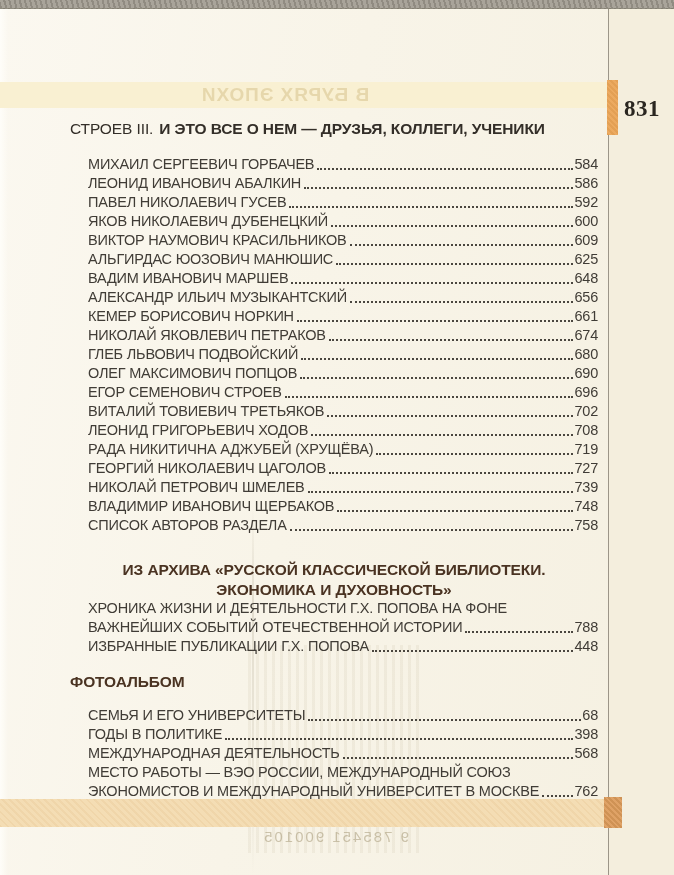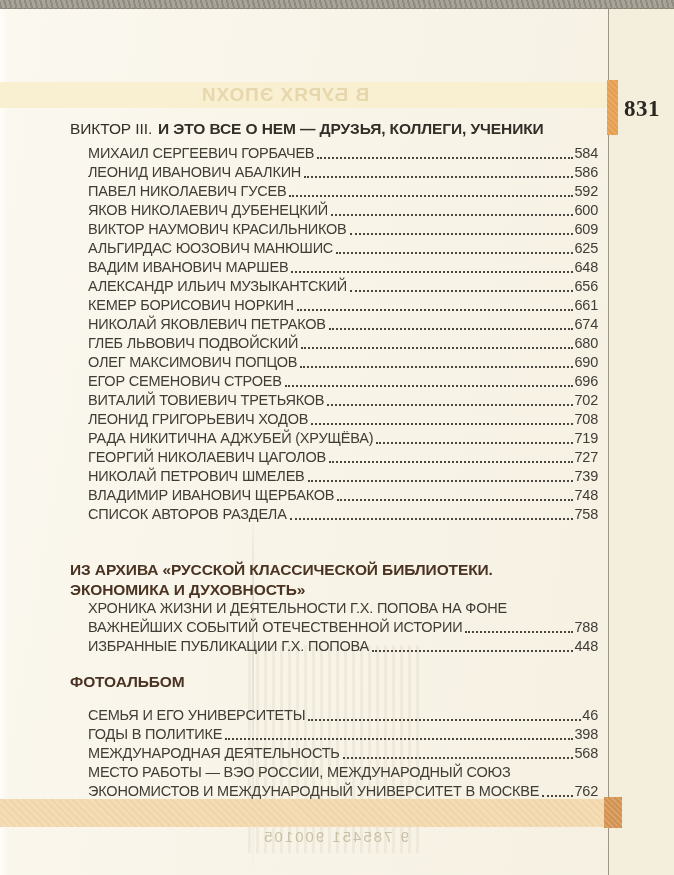--- a/index.html
+++ b/index.html
@@ -127,7 +127,7 @@
 
   <section class="part3">
     <div class="part-heading">
-      <span class="part-prefix">ВИКТОР III.</span><span class="part-title">И ЭТО ВСЕ О НЕМ — ДРУЗЬЯ, КОЛЛЕГИ, УЧЕНИКИ</span>
+      <span class="part-prefix">СТРОЕВ III.</span><span class="part-title">И ЭТО ВСЕ О НЕМ — ДРУЗЬЯ, КОЛЛЕГИ, УЧЕНИКИ</span>
     </div>
     <div class="toc-list">
         <div class="toc-row">

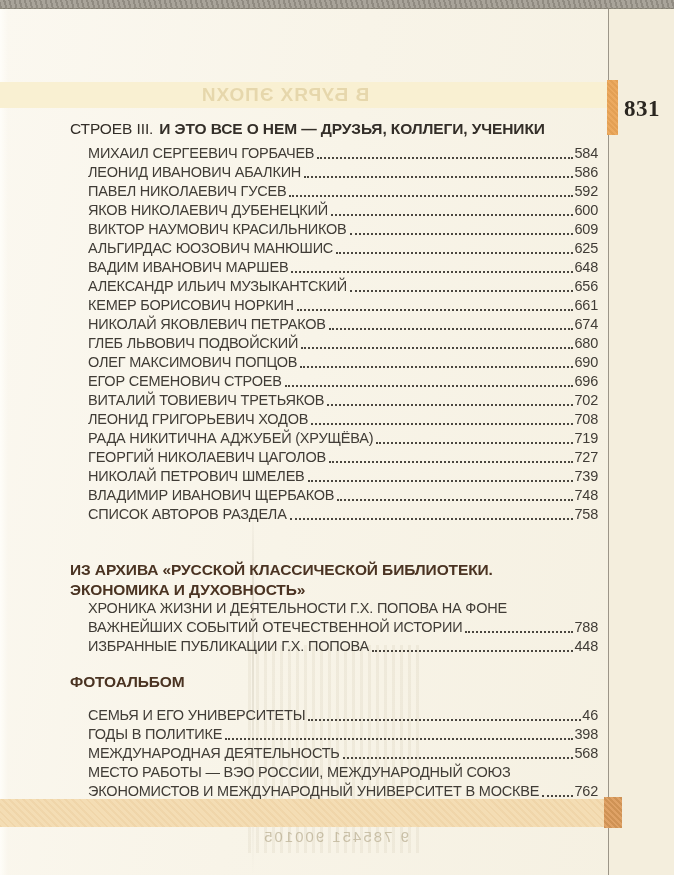--- a/index.html
+++ b/index.html
@@ -80,7 +80,7 @@
   .part-heading { font-size:15.5px; line-height:20px; color:var(--heading-dark); letter-spacing:-.1px; white-space:nowrap; }
   .part-prefix { font-weight:400; margin-right:6px; }
   .part-title  { font-weight:bold; }
-  .part3 .toc-list { margin-left:18px; margin-top:5px; }
+  .part3 .toc-list { margin-left:18px; margin-top:16px; }
 
   .archive-box {
     position:absolute; left:50px; top:556px; width:572px; height:110px;

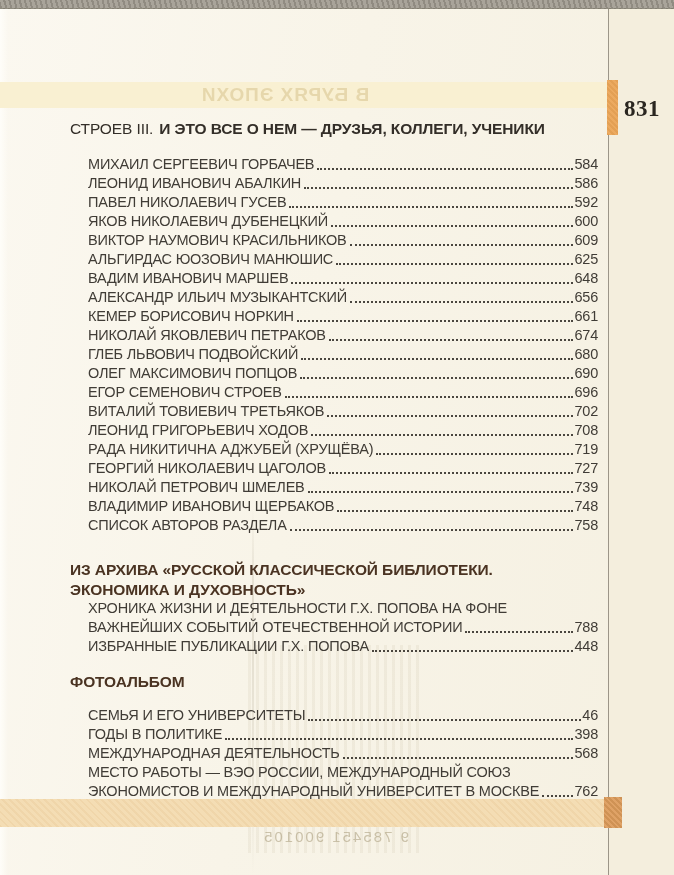--- a/index.html
+++ b/index.html
@@ -86,7 +86,7 @@
     position:absolute; left:50px; top:556px; width:572px; height:110px;
     background: var(--box-bg); padding:4px 24px 0 20px;
   }
-  .box-heading { font-weight:bold; font-size:15.5px; line-height:19.5px; color:var(--heading-brown); letter-spacing:-.1px; white-space:nowrap; }
+  .box-heading { font-weight:bold; font-size:15.5px; line-height:19.5px; color:var(--heading-brown); letter-spacing:-.1px; white-space:nowrap;text-align:center; }
   .archive-box .toc-list { margin-left:18px;text-align:center; }
 
   .photo { position:absolute; left:70px; top:672px; width:528px; }

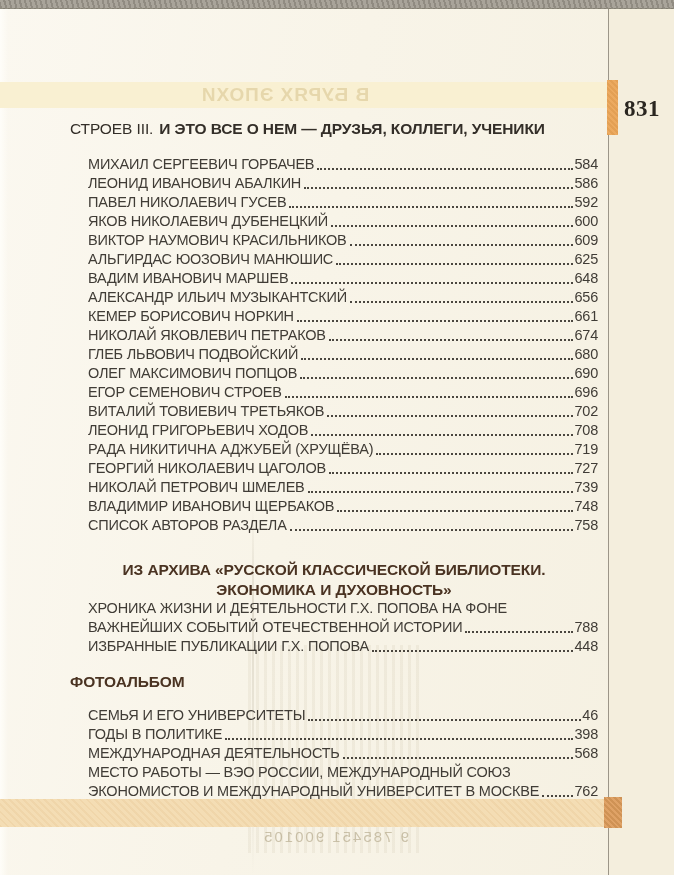--- a/index.html
+++ b/index.html
@@ -260,7 +260,7 @@
         <div class="toc-row">
     <span class="toc-title">СЕМЬЯ И ЕГО УНИВЕРСИТЕТЫ</span>
     <span class="toc-dots"></span>
-    <span class="toc-page">46</span>
+    <span class="toc-page">68</span>
   </div>
         <div class="toc-row">
     <span class="toc-title">ГОДЫ В ПОЛИТИКЕ</span>

